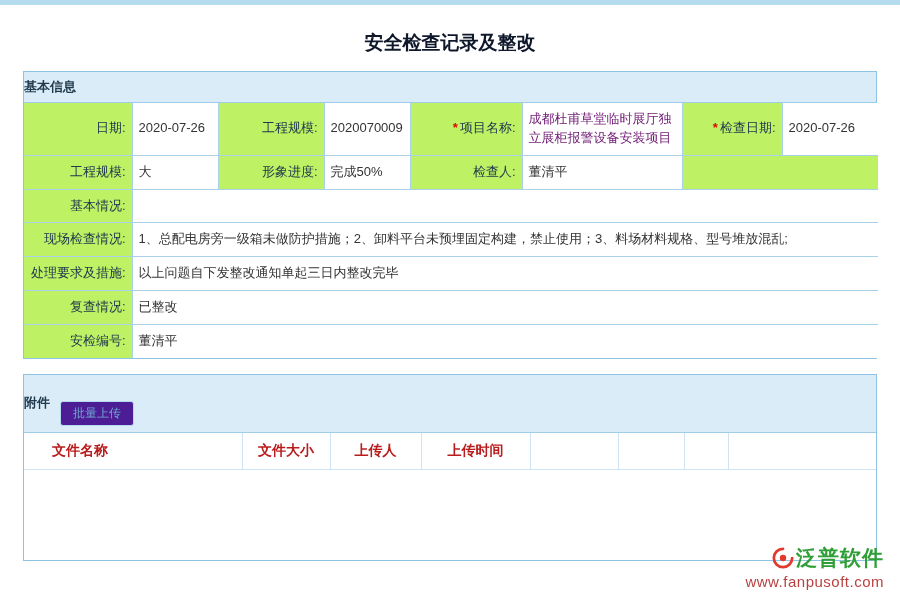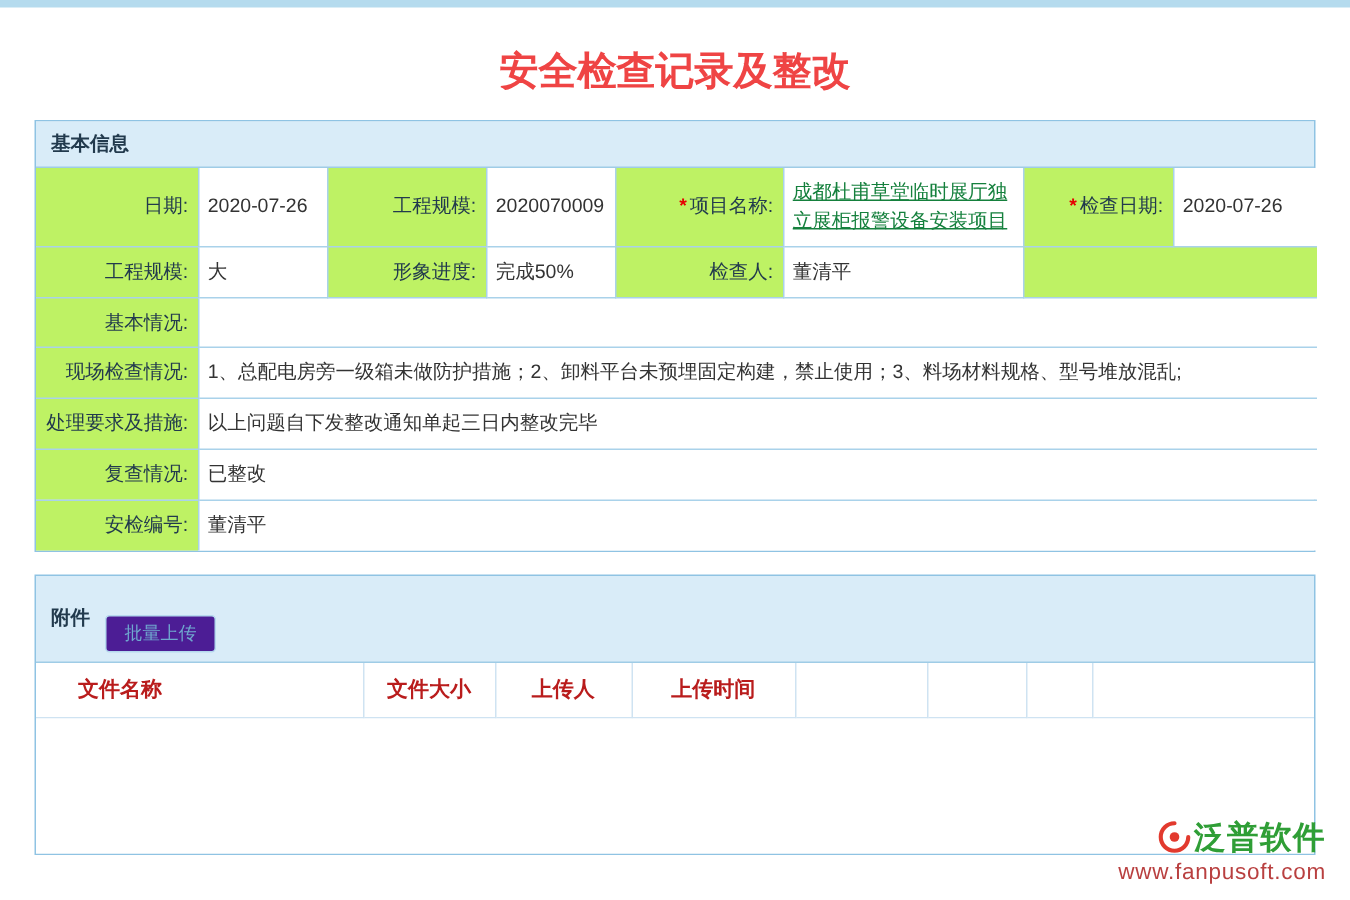--- a/index.html
+++ b/index.html
@@ -13,7 +13,7 @@
   .top-strip { height:5px; background:#b5dbee; }
   .page-title {
     margin:25px 0 0; text-align:center;
-    font-size:26px; font-weight:bold; color:#ef4444;
+    font-size:19px; font-weight:bold; color:#0f172a;
   }
   .section {
     margin:15px 23px 0; border:1px solid #8fc3e3; background:#fff;

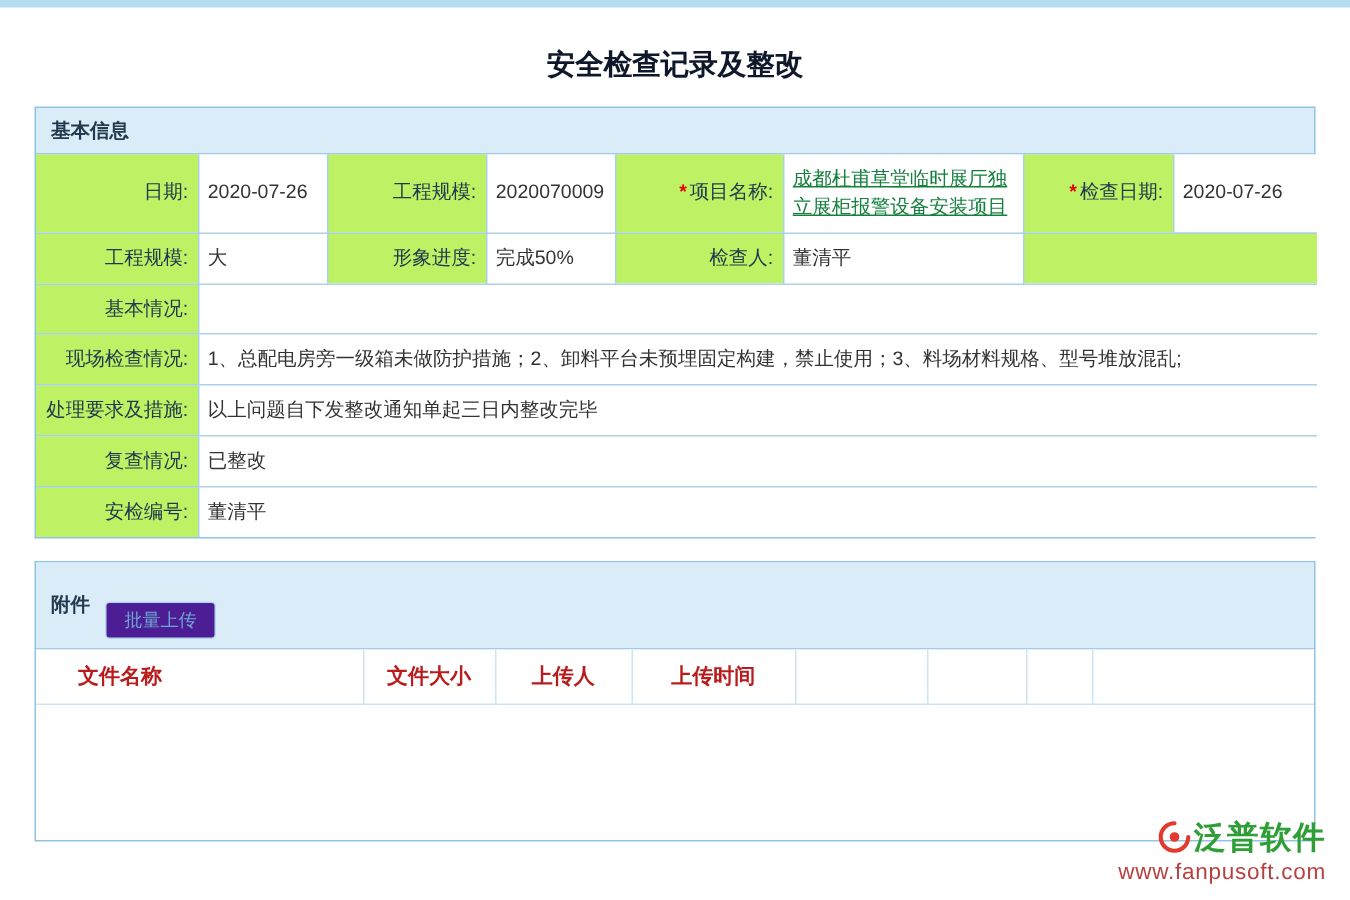--- a/index.html
+++ b/index.html
@@ -20,7 +20,7 @@
   }
   .section-header {
     background:#d9ecf8; border-bottom:1px solid #9fcce6;
-    padding:6px 10px; font-weight:bold; color:#223a4d; font-size:13px;
+    padding:6px 0; font-weight:bold; color:#223a4d; font-size:13px;
     display:flex; align-items:center; gap:10px;font-family:Liberation Mono, monospace;
   }
   table.info { width:100%; border-collapse:collapse; table-layout:fixed; }

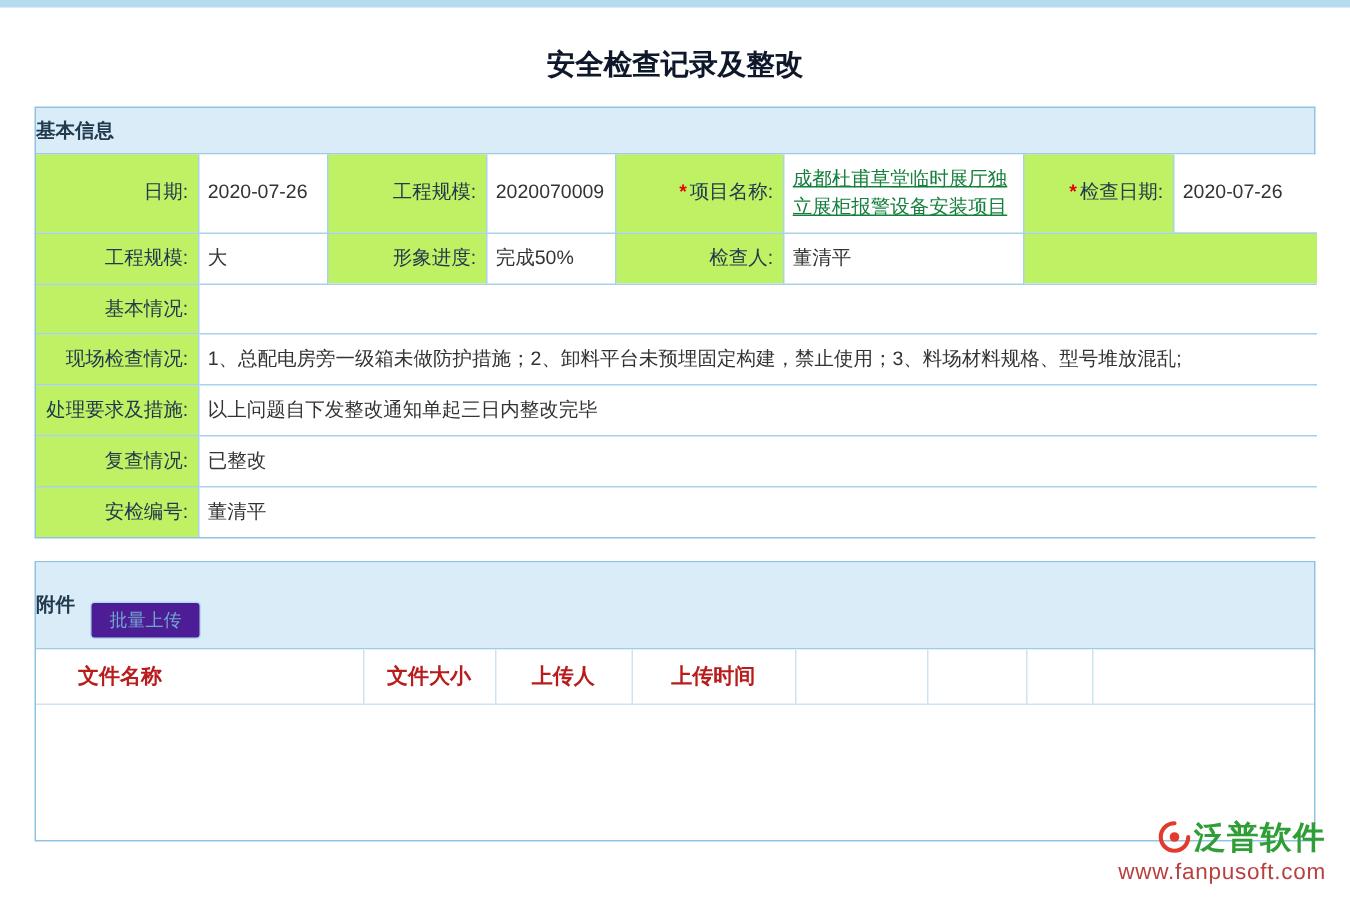--- a/index.html
+++ b/index.html
@@ -37,7 +37,7 @@
   table.info tr:last-child td { border-bottom:none; }
   table.info tr:first-child td { border-top:none; }
   .req { color:#e60000; margin-right:2px; font-weight:bold; }
-  a.link { color:#15803d; text-decoration:underline; cursor:pointer; }
+  a.link { color:#701a75; cursor:pointer; }
   .upload-btn {
     background:#4c1d95; color:#6fa8cf; border:1px solid #b5d9ee;
     border-radius:3px; padding:3px 12px; font-size:12px; cursor:pointer;

